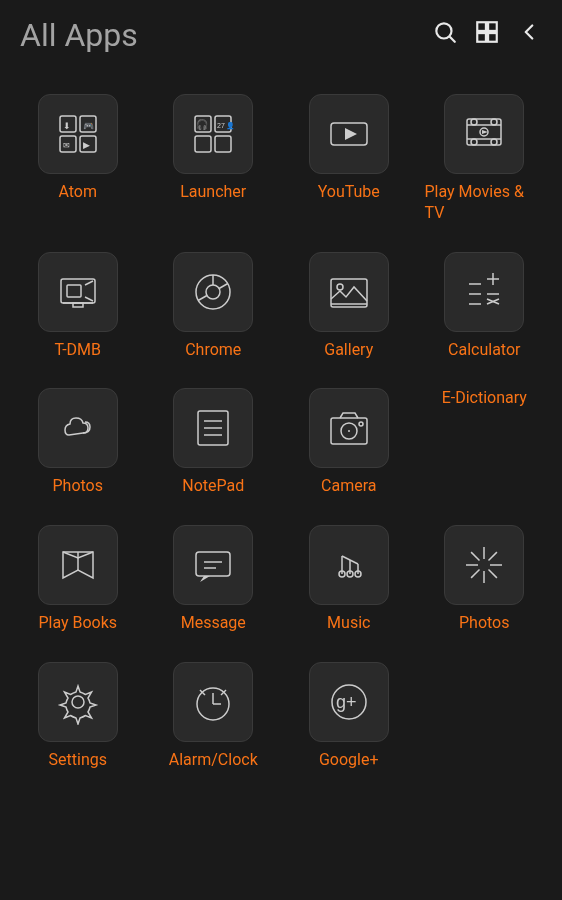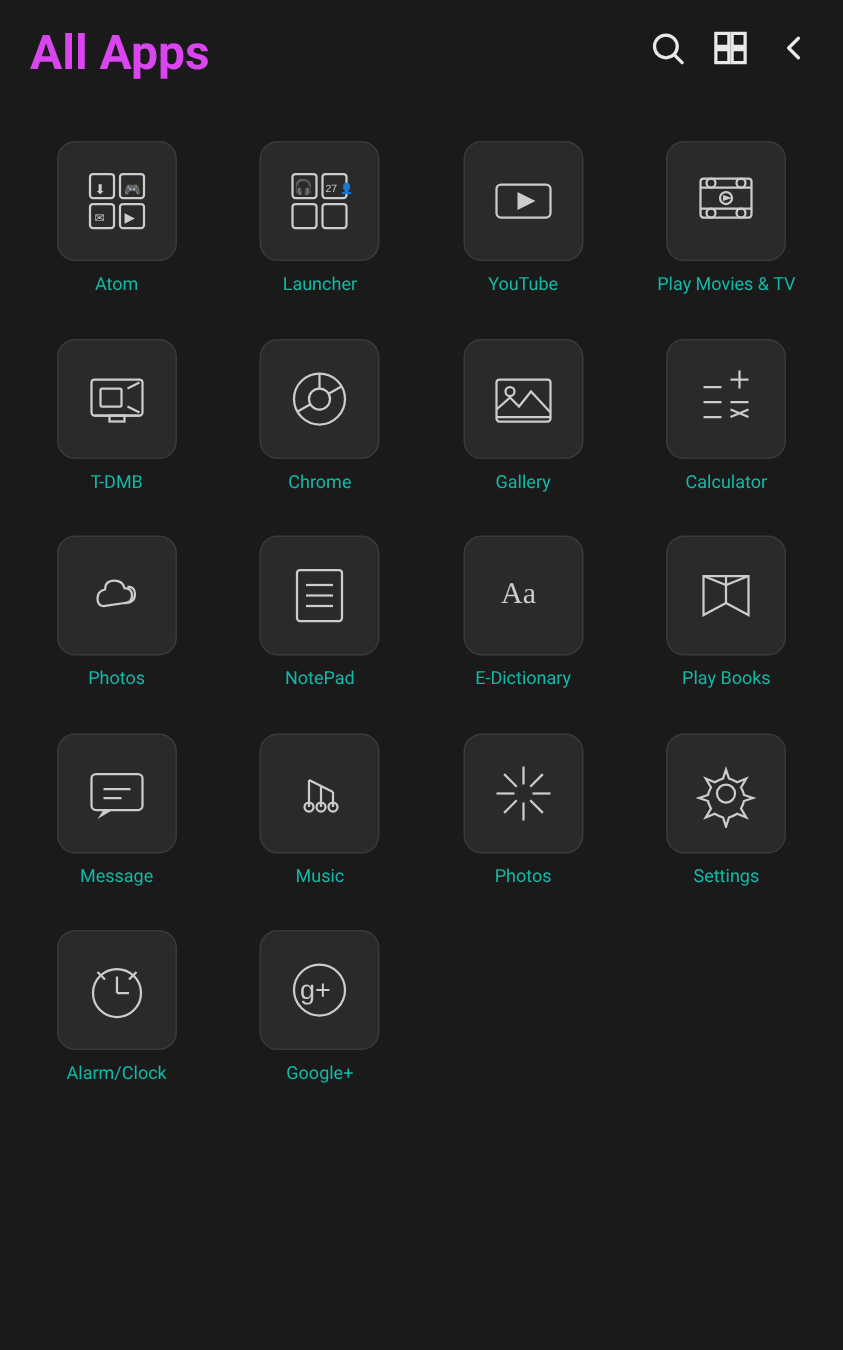--- a/index.html
+++ b/index.html
@@ -19,9 +19,9 @@
     }
     .header-title {
       font-size: 32px;
-      font-weight: 700;
+      font-weight: 400;
       flex: 1;
-      color: #d946ef;
+      color: #a3a3a3;
     }
     .header-icons {
       display: flex;

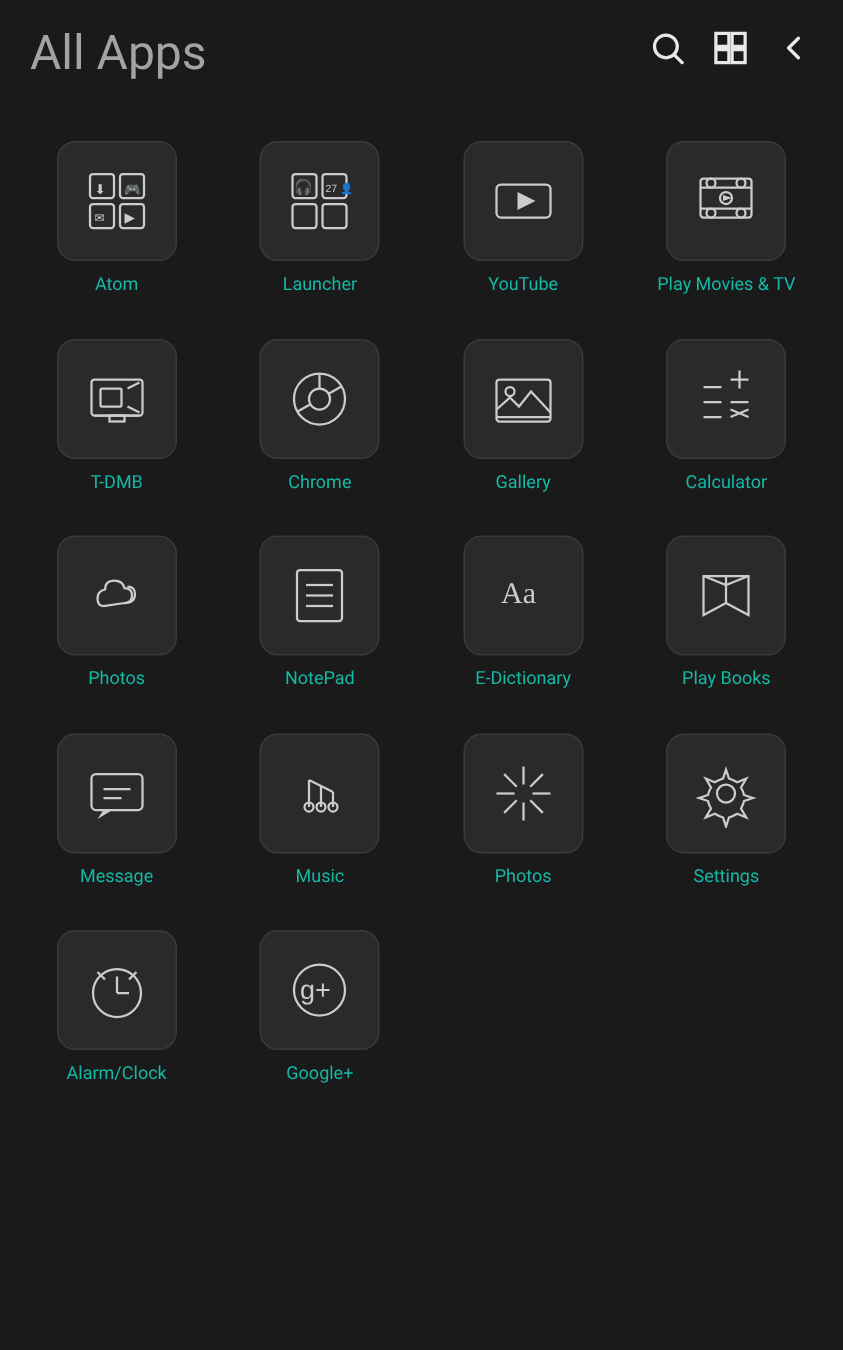--- a/index.html
+++ b/index.html
@@ -66,9 +66,9 @@
       stroke-width: 1.5;
     }
     .app-name {
-      font-size: 12px;
-      color: #14b8a6;
-      text-align: center;
+      font-size: 16px;
+      color: #f97316;
+      text-align: left;
       line-height: 1.3;
       font-weight: 400;
     }

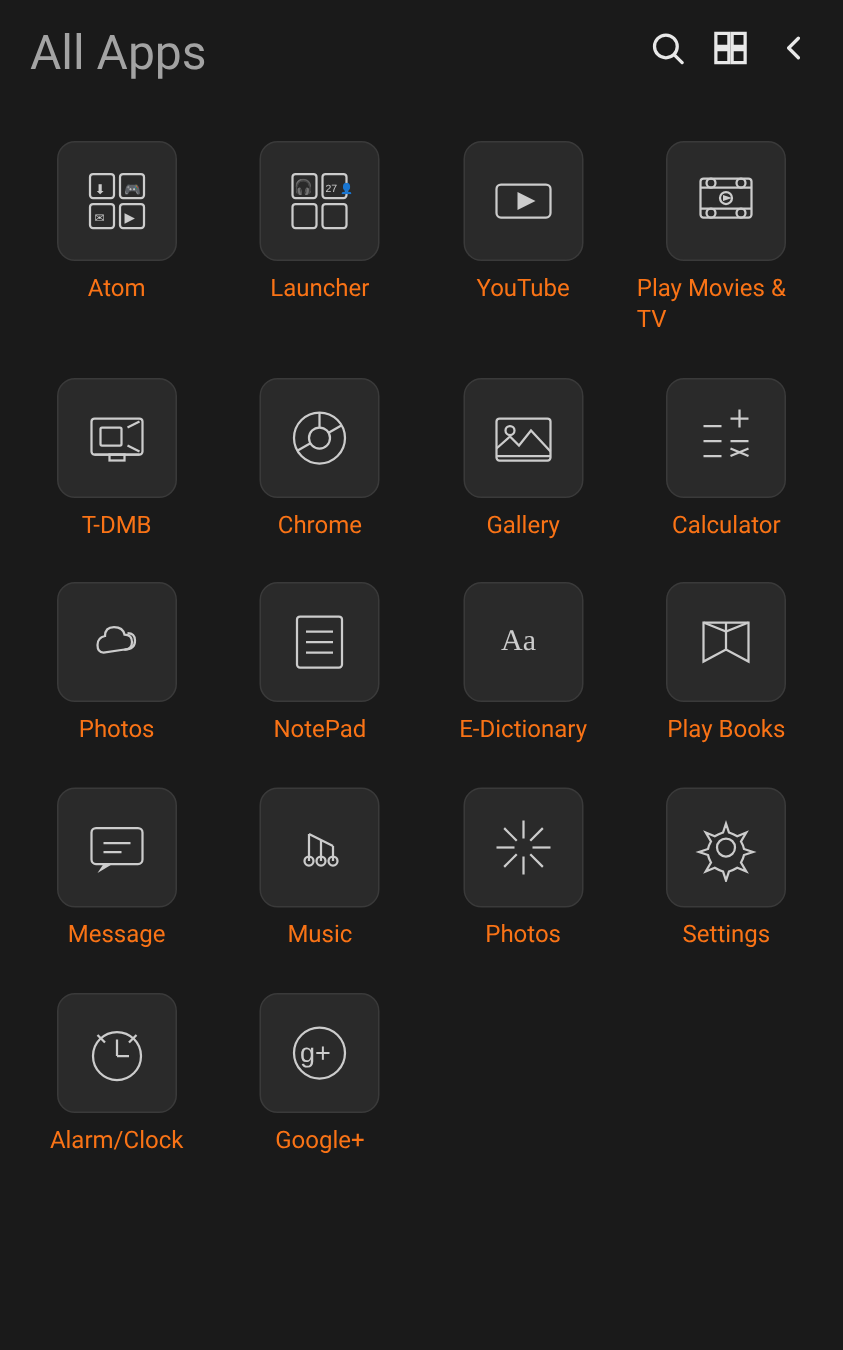--- a/index.html
+++ b/index.html
@@ -240,11 +240,6 @@
 
 
   <div class="app-item">
-    <div class="app-icon">
-      <svg viewBox="0 0 46 46" stroke="#cccccc" fill="none" stroke-width="1.5">
-        <text x="8" y="28" fill="#cccccc" stroke="none" font-size="20" font-family="serif">Aa</text>
-      </svg>
-    </div>
     <span class="app-name">E-Dictionary</span>
   </div>
 

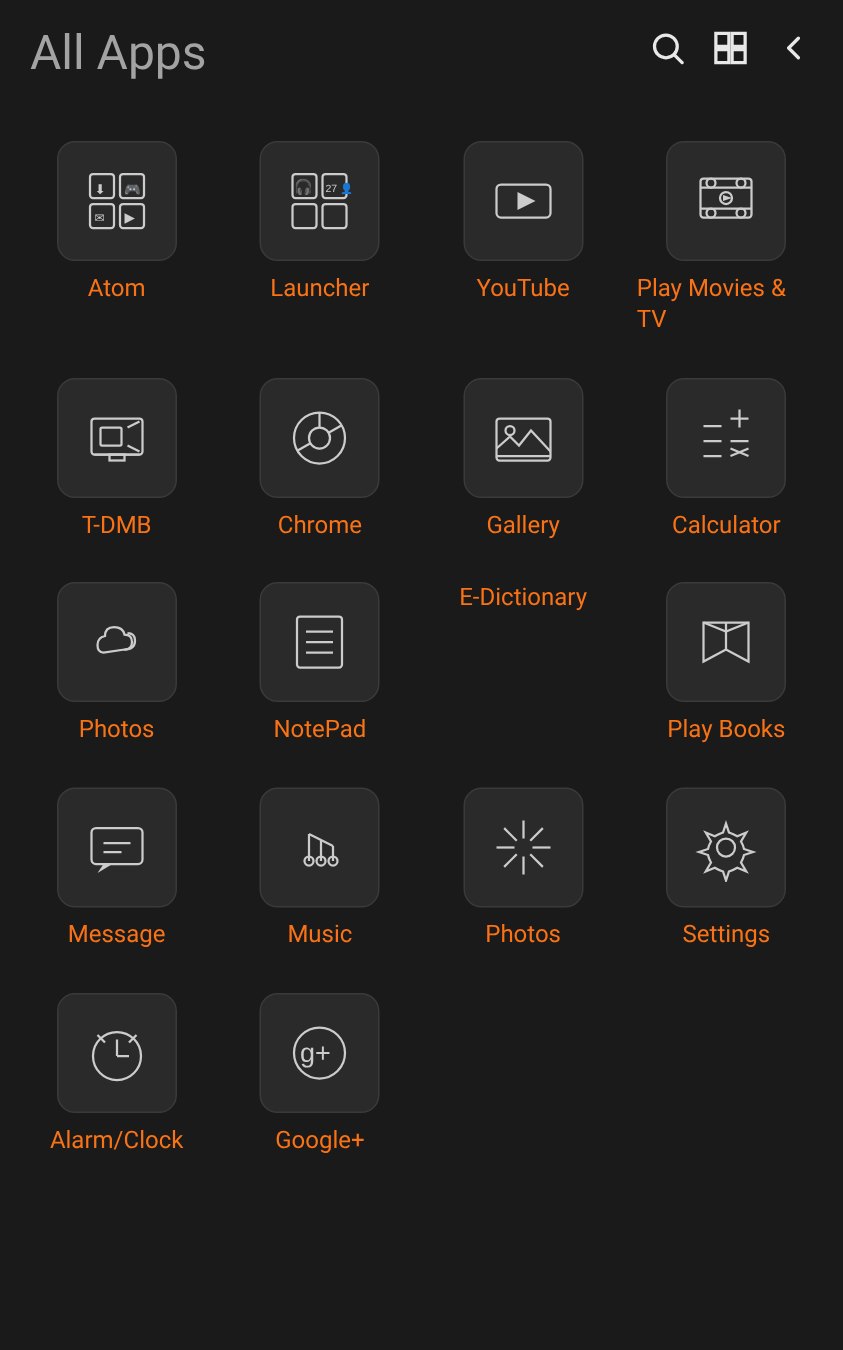--- a/index.html
+++ b/index.html
@@ -238,6 +238,18 @@
   </div>
 
 
+  <div class="app-item">
+    <div class="app-icon">
+      <svg viewBox="0 0 46 46" stroke="#cccccc" fill="none" stroke-width="1.5">
+        <rect x="5" y="13" width="36" height="26" rx="2"></rect>
+        <circle cx="23" cy="26" r="8"></circle>
+        <circle cx="23" cy="26" r="1" fill="#cccccc" stroke="none"></circle>
+        <circle cx="35" cy="19" r="2"></circle>
+        <path d="M14,13 L17,8 L29,8 L32,13"></path>
+      </svg>
+    </div>
+    <span class="app-name">Camera</span>
+  </div>
 
   <div class="app-item">
     <span class="app-name">E-Dictionary</span>

